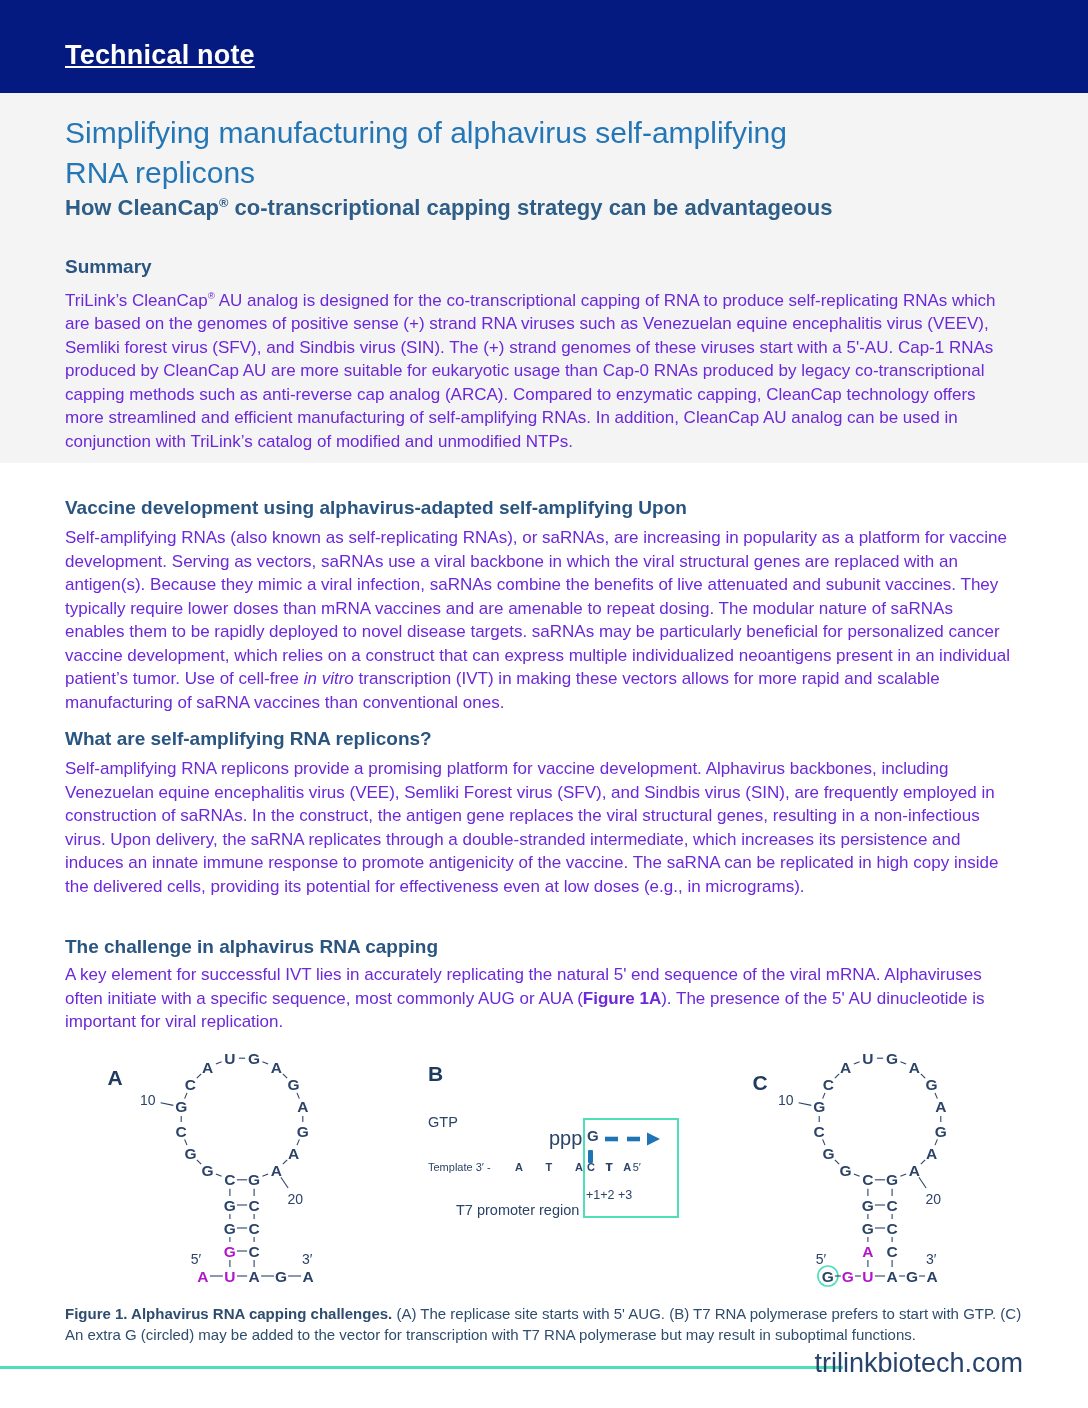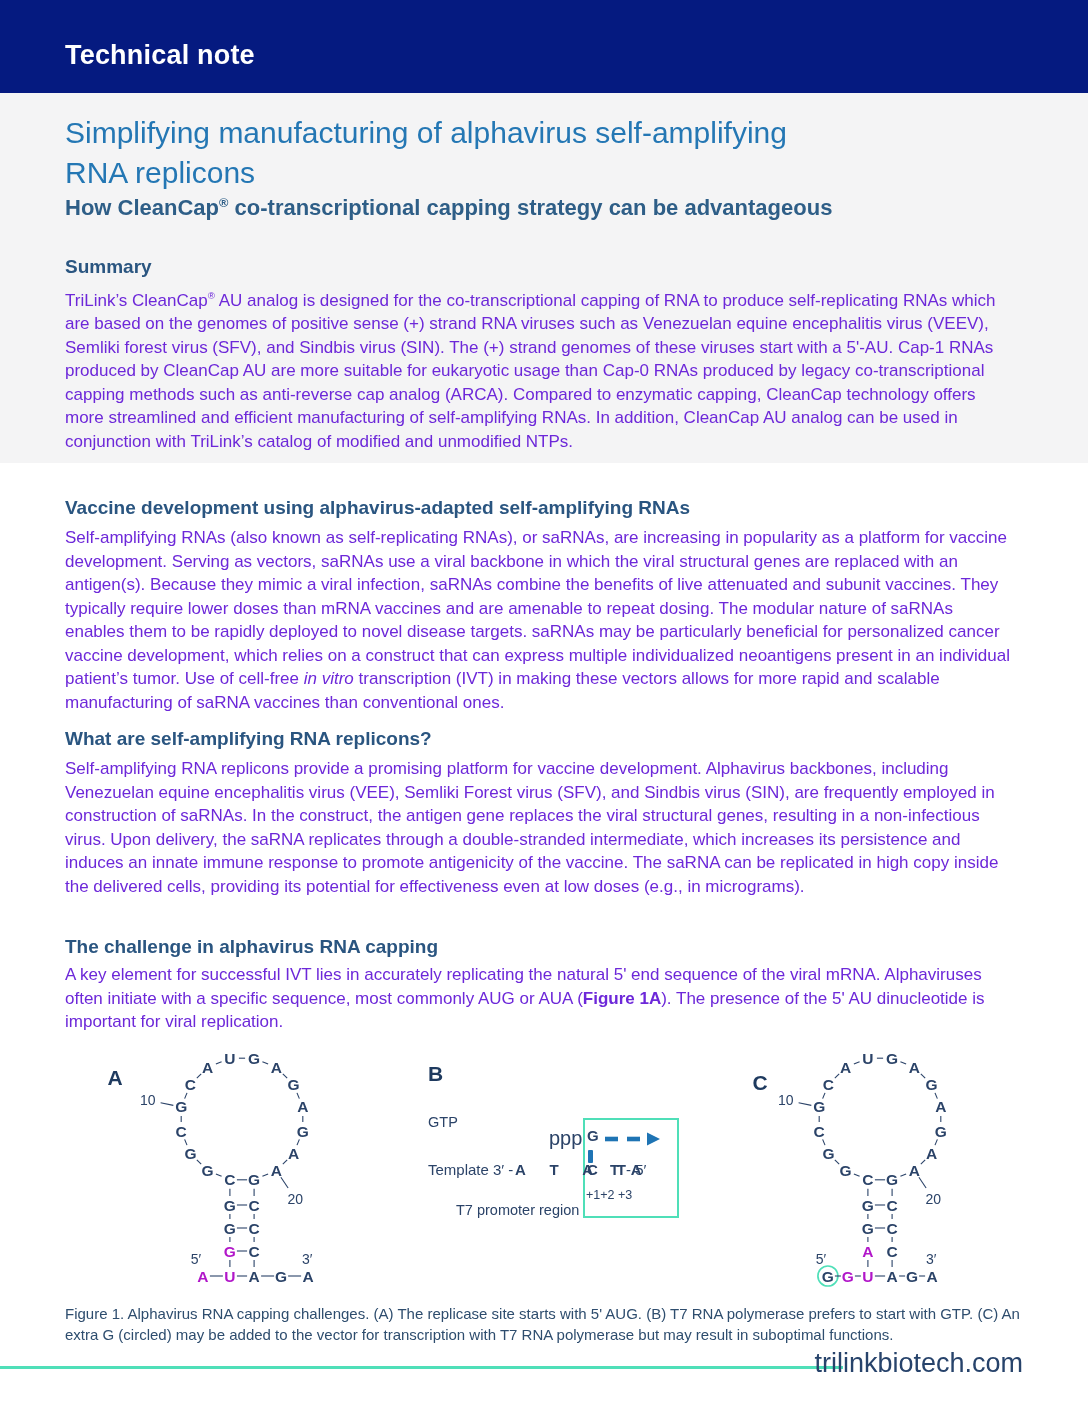--- a/index.html
+++ b/index.html
@@ -11,7 +11,7 @@
   }
   
   .banner { position:absolute; left:0; top:0; width:1088px; height:93px; background:#051a80; }
-  .banner-title { position:absolute; left:65px; top:40px; font-size:27px; font-weight:700; color:#ffffff; letter-spacing:0.2px; }
+  .banner-title { position:absolute; left:65px; top:40px; font-size:27px; font-weight:700; color:#ffffff; letter-spacing:0.2px;text-decoration:underline; }
   
   .gray-bg { position:absolute; left:0; top:93px; width:1088px; height:370px; background:#f4f4f5; }
   .title { position:absolute; left:65px; top:113px; width:870px; font-size:30px; line-height:40px; font-weight:400; color:#2477b4; }

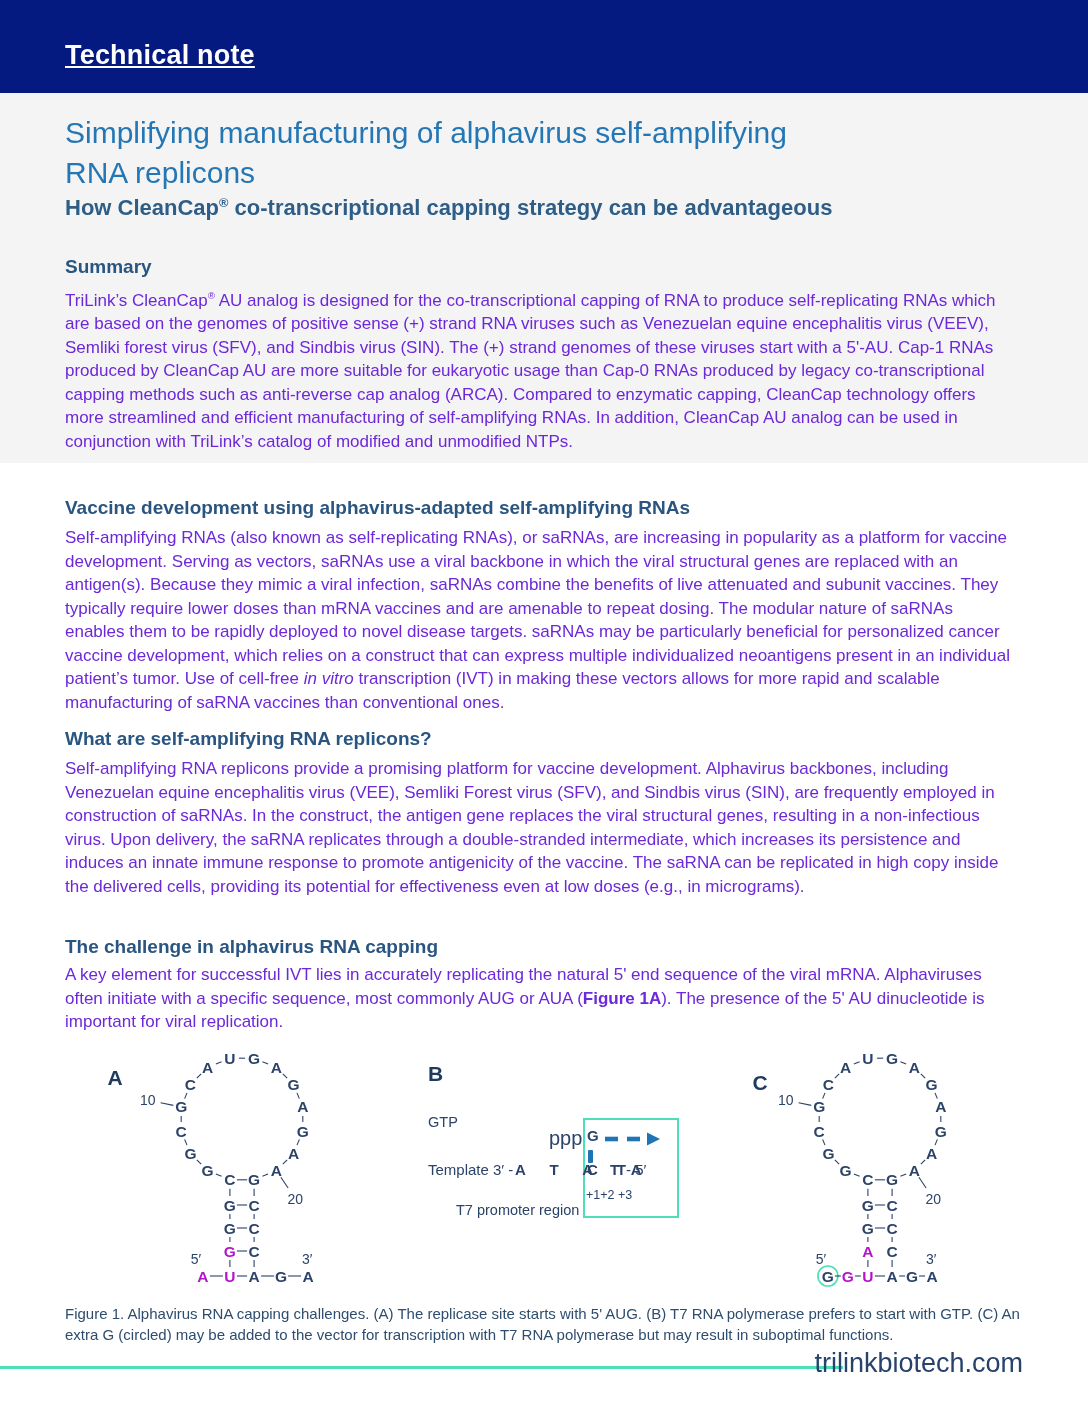--- a/index.html
+++ b/index.html
@@ -69,7 +69,7 @@
   <h3 class="h2" style="top:256px;">Summary</h3>
   <p class="para" style="top:284px;"><span>TriLink’s CleanCap</span><sup>®</sup><span> AU analog is designed for the co-transcriptional capping of RNA to produce self-replicating RNAs which are based on the genomes of positive sense (+) strand RNA viruses such as Venezuelan equine encephalitis virus (VEEV), Semliki forest virus (SFV), and Sindbis virus (SIN). The (+) strand genomes of these viruses start with a 5'-AU. Cap-1 RNAs produced by CleanCap AU are more suitable for eukaryotic usage than Cap-0 RNAs produced by legacy co-transcriptional capping methods such as anti-reverse cap analog (ARCA). Compared to enzymatic capping, CleanCap technology offers more streamlined and efficient manufacturing of self-amplifying RNAs. In addition, CleanCap AU analog can be used in conjunction with TriLink’s catalog of modified and unmodified NTPs.</span></p>
 
-  <h3 class="h2" style="top:497px;">Vaccine development using alphavirus-adapted self-amplifying RNAs</h3>
+  <h3 class="h2" style="top:497px;">Vaccine development using alphavirus-adapted self-amplifying Upon</h3>
   <p class="para" style="top:526px;"><span>Self-amplifying RNAs (also known as self-replicating RNAs), or saRNAs, are increasing in popularity as a platform for vaccine development. Serving as vectors, saRNAs use a viral backbone in which the viral structural genes are replaced with an antigen(s). Because they mimic a viral infection, saRNAs combine the benefits of live attenuated and subunit vaccines. They typically require lower doses than mRNA vaccines and are amenable to repeat dosing. The modular nature of saRNAs enables them to be rapidly deployed to novel disease targets. saRNAs may be particularly beneficial for personalized cancer vaccine development, which relies on a construct that can express multiple individualized neoantigens present in an individual patient’s tumor. Use of cell-free </span><span style="font-style: italic;">in vitro</span><span> transcription (IVT) in making these vectors allows for more rapid and scalable manufacturing of saRNA vaccines than conventional ones.</span></p>
 
   <h3 class="h2" style="top:728px;">What are self-amplifying RNA replicons?</h3>

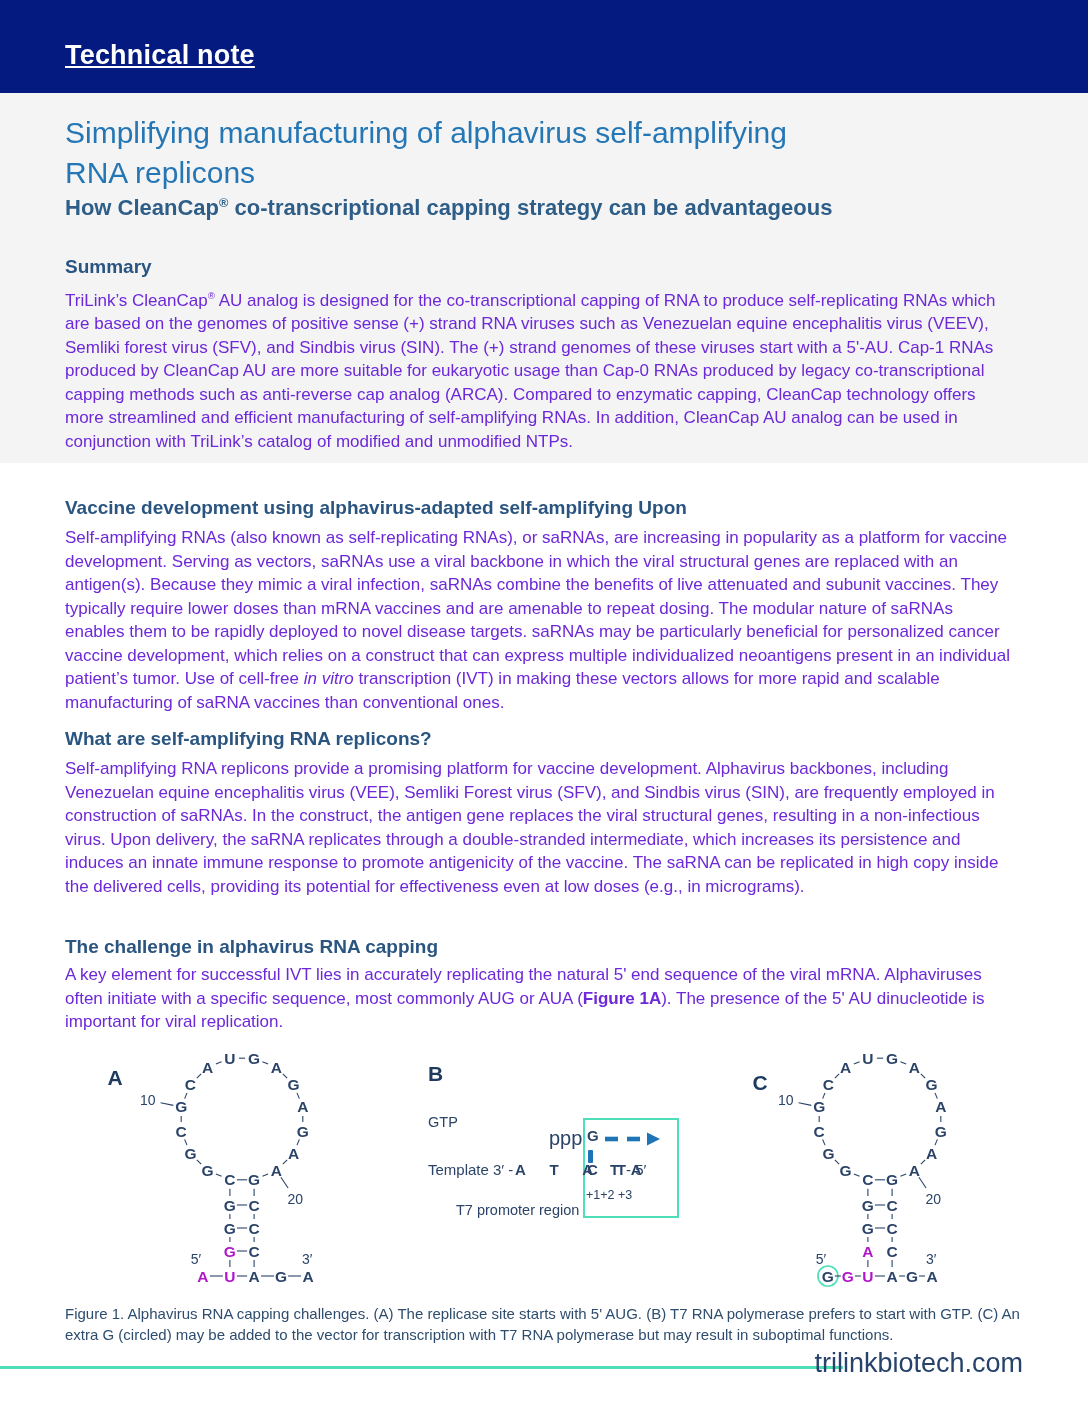--- a/index.html
+++ b/index.html
@@ -37,7 +37,7 @@
   .pb-g { position:absolute; left:167px; top:67px; font-size:15px; font-weight:600; }
   .pb-arrow { position:absolute; left:183px; top:72px; }
   .pb-bond { position:absolute; left:168px; top:90px; width:4.5px; height:13px; background:#1e74b4; border-radius:1px; }
-  .pb-row { position:absolute; top:101px; font-size:15px; font-weight:600; }
+  .pb-row { position:absolute; top:101px; font-size:11px; font-weight:600; }
   .pb-tmpl { left:8px; font-weight:400; }
   .pb-ntl { left:95px; letter-spacing:10px; }
   .pb-nti { left:167px; letter-spacing:4px; }

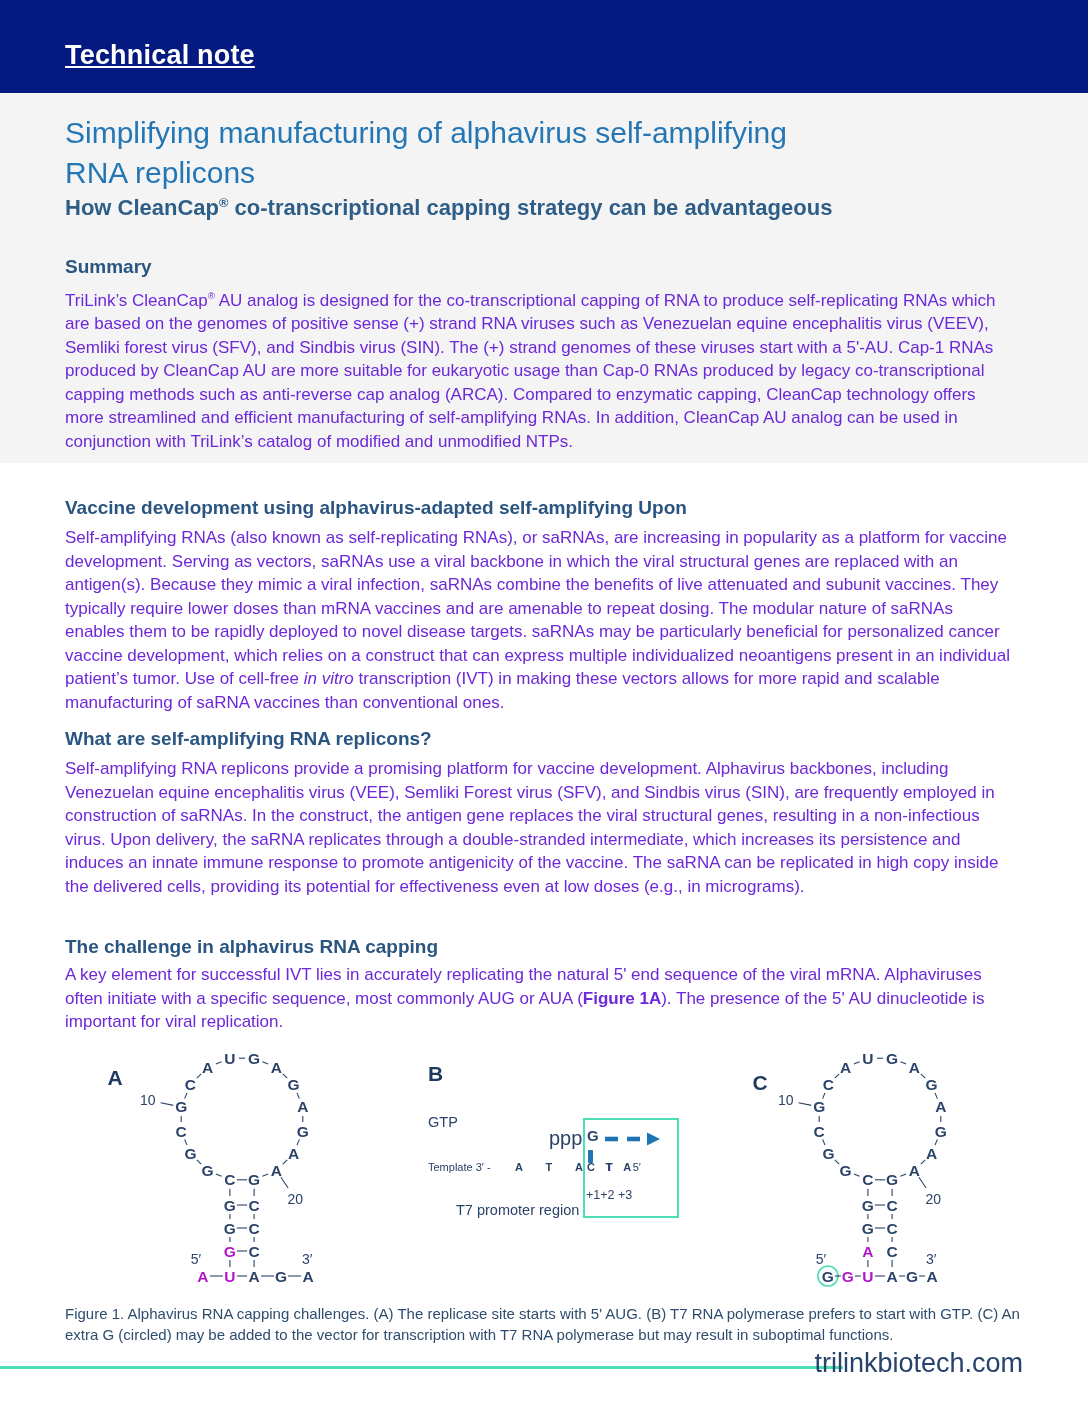--- a/index.html
+++ b/index.html
@@ -46,7 +46,7 @@
   .pb-prom { position:absolute; left:36px; top:142px; font-size:14.5px; }
   
   .caption { position:absolute; left:65px; top:1303px; width:958px; font-size:15px; line-height:21px; color:#2e4d6e; }
-  .caption b { font-weight:400; }
+  .caption b { font-weight:700; }
   .footer-rule { position:absolute; left:0; top:1366px; width:843px; height:3px; background:#4fdfb8; }
   .footer-url { position:absolute; left:65px; top:1348px; width:958px; text-align:right; font-size:27px; color:#27436b; }
 </style>

